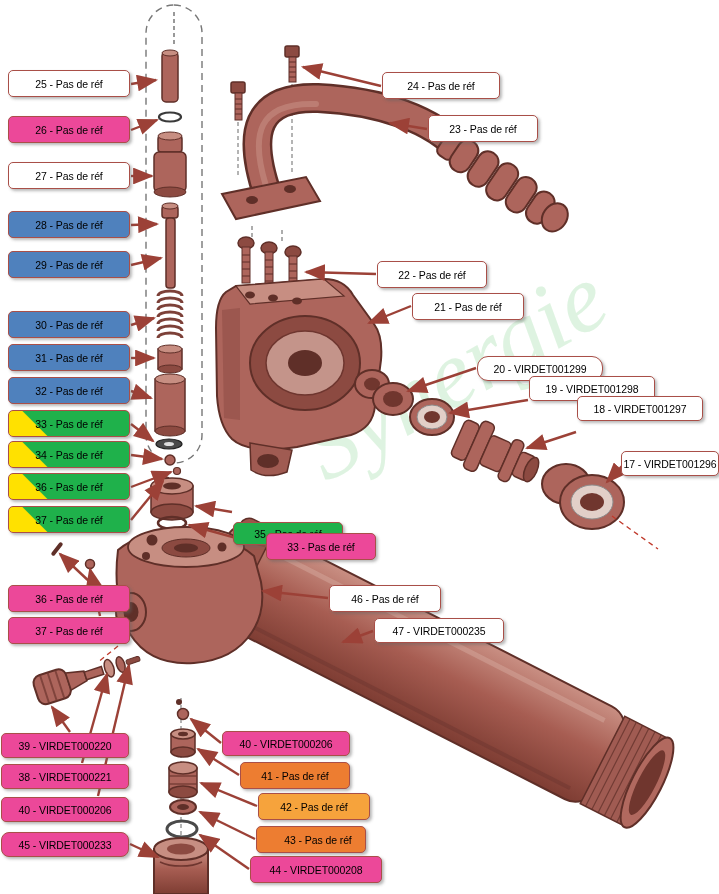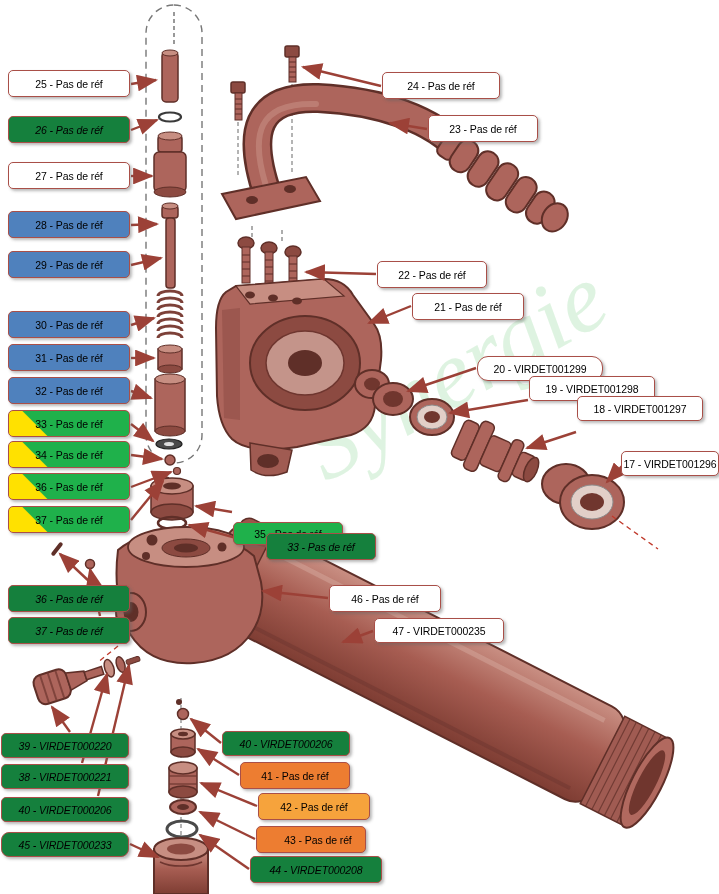--- a/index.html
+++ b/index.html
@@ -14,7 +14,7 @@
     box-shadow:2px 2px 3px rgba(100,100,100,.45);padding:0 2px;text-align:center;
   }
   .style-white{background:#ffffff;}
-  .style-yellow{background:#15803d;font-style:italic;}
+  .style-yellow{background:#ec4899;}
   .style-blue{background:#4f81bd;}
   .style-green{background:#1fb14b;}
   .style-greenyellow{background:linear-gradient(45deg,#ffe100 26%,#1fb14b 27%);}

